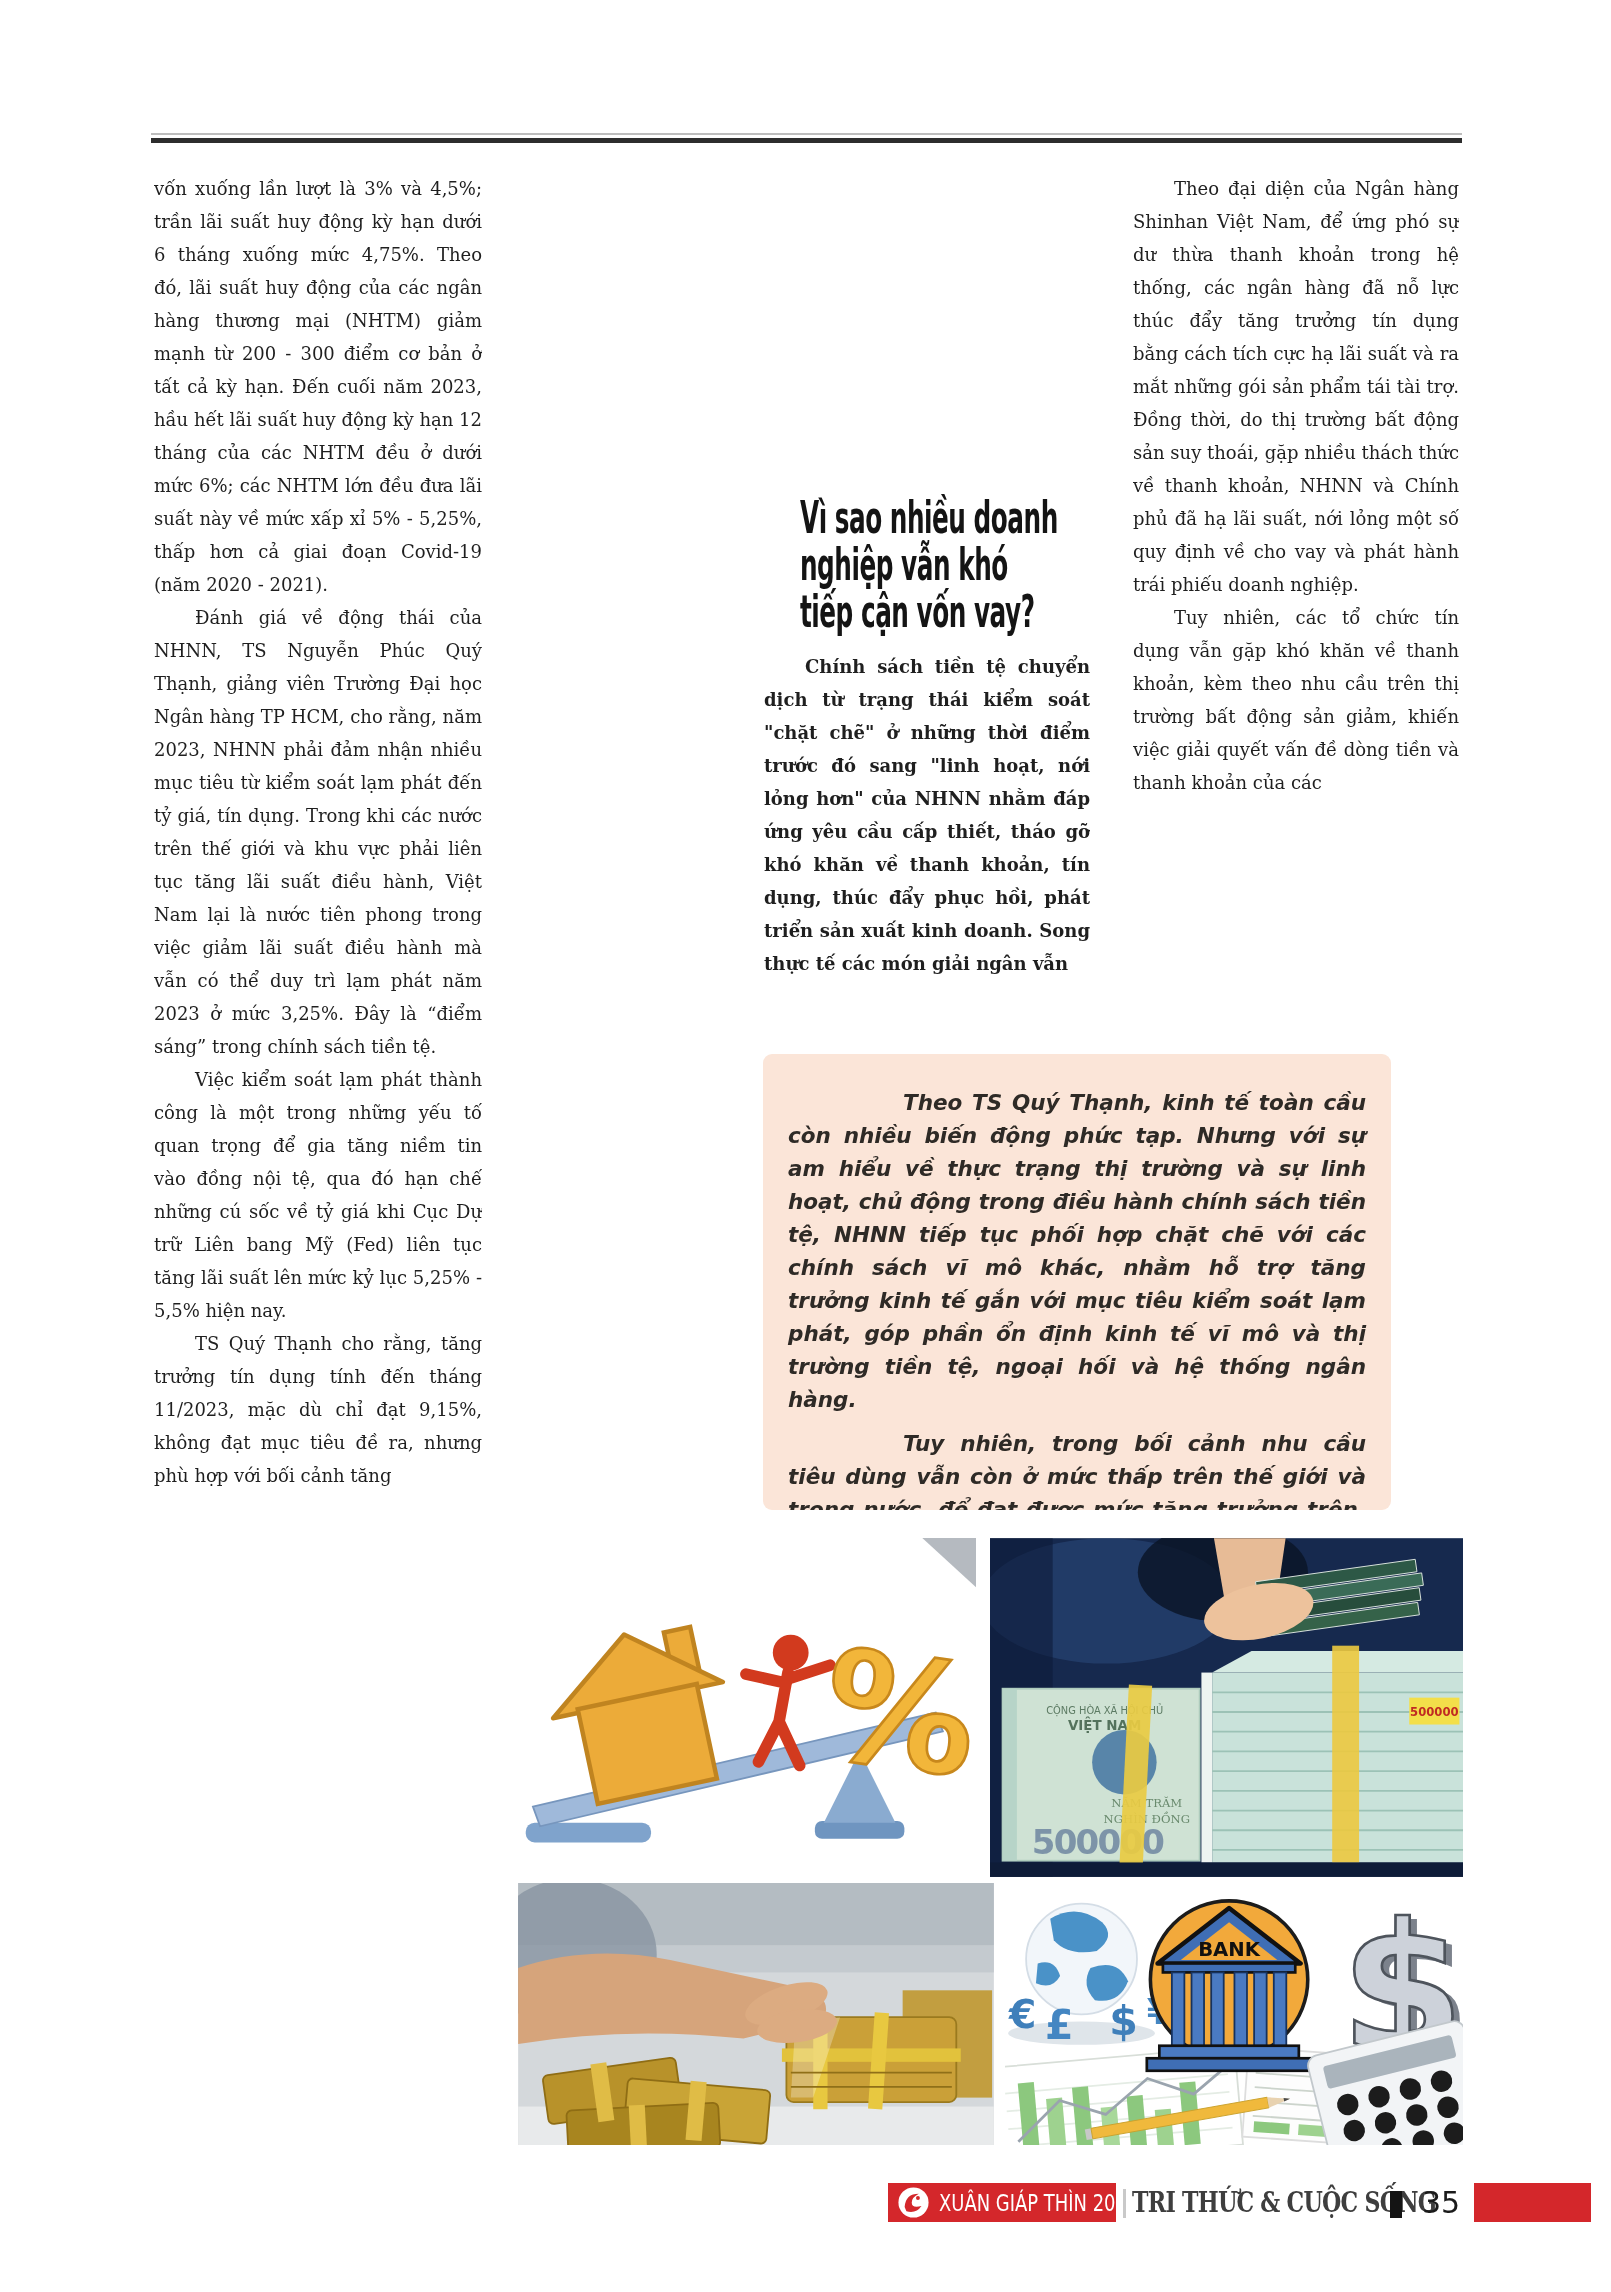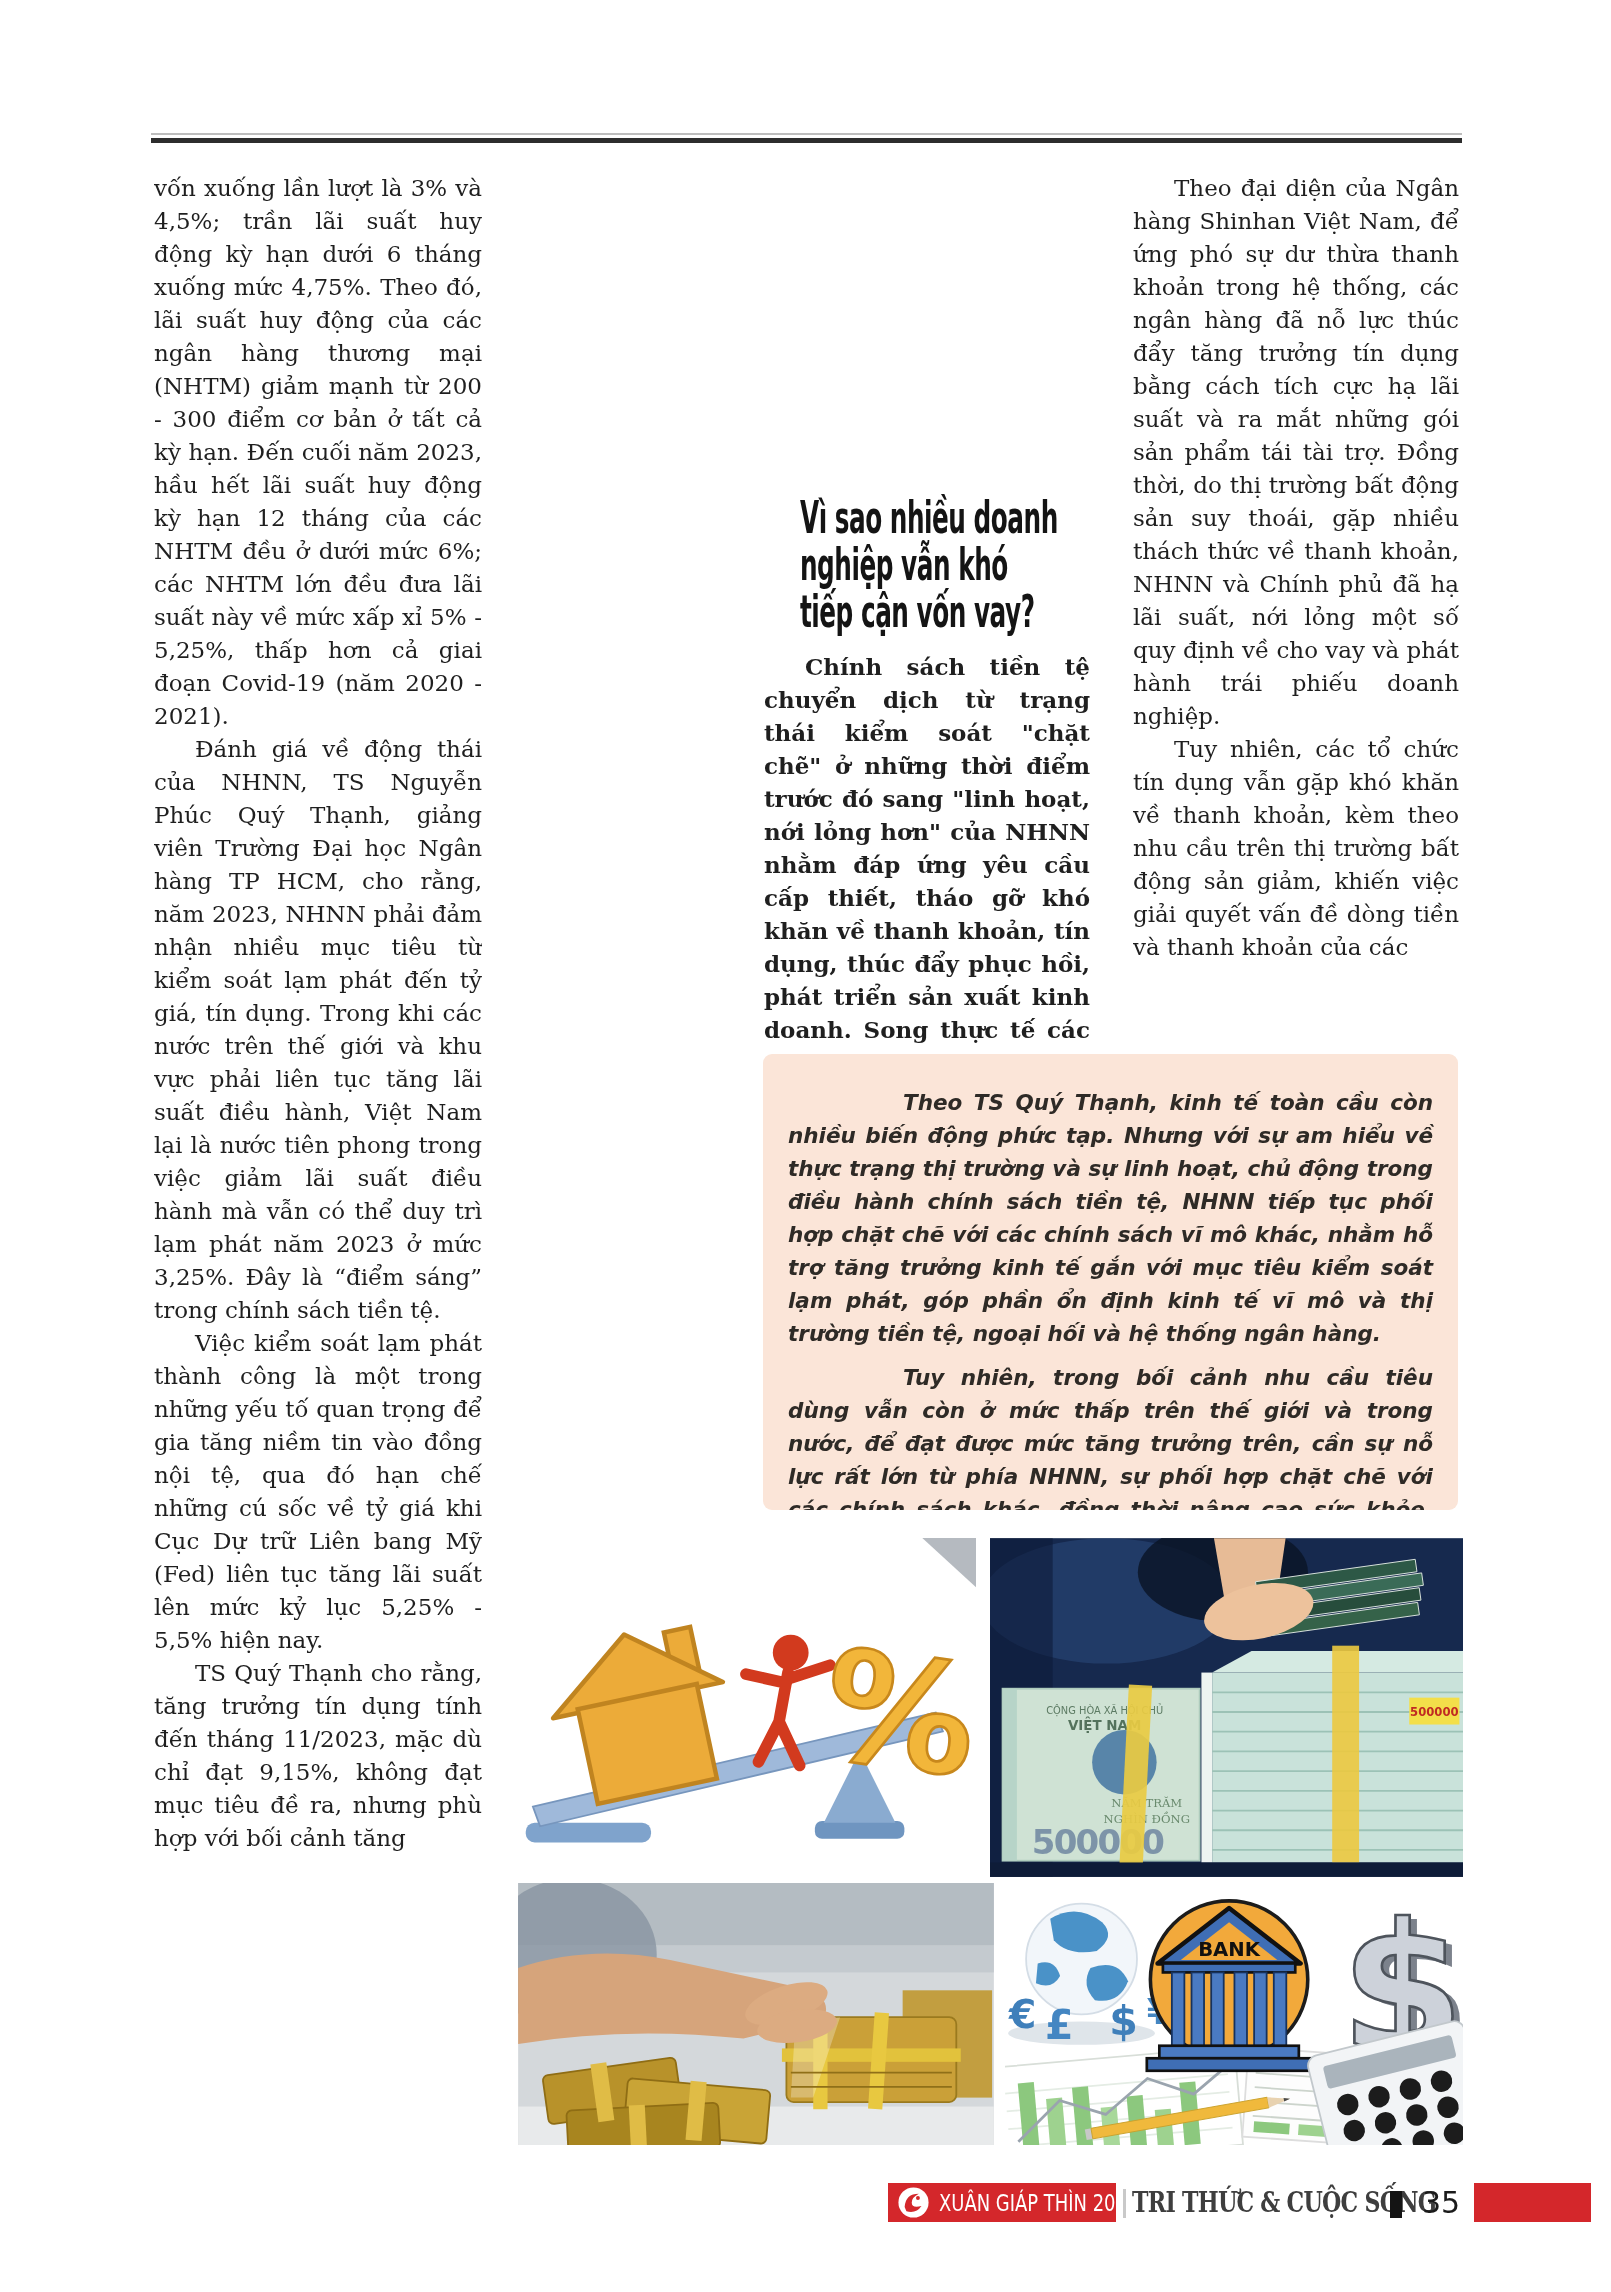--- a/index.html
+++ b/index.html
@@ -8,7 +8,7 @@
   .rule-light{position:absolute;left:151px;top:133px;width:1311px;height:1.8px;background:#bdbdbd;}
   .rule-dark{position:absolute;left:151px;top:138px;width:1311px;height:4.5px;background:#2d2d2d;}
 
-  .bodytext{position:absolute;text-align:justify;font-size:23px;line-height:33px;}
+  .bodytext{position:absolute;text-align:justify;font-size:18px;line-height:33px;}
   .bodytext p{margin:0;}
   .indent{text-indent:41px;}
   #col1{left:154px;top:172px;width:328px;height:1975px;overflow:hidden;}

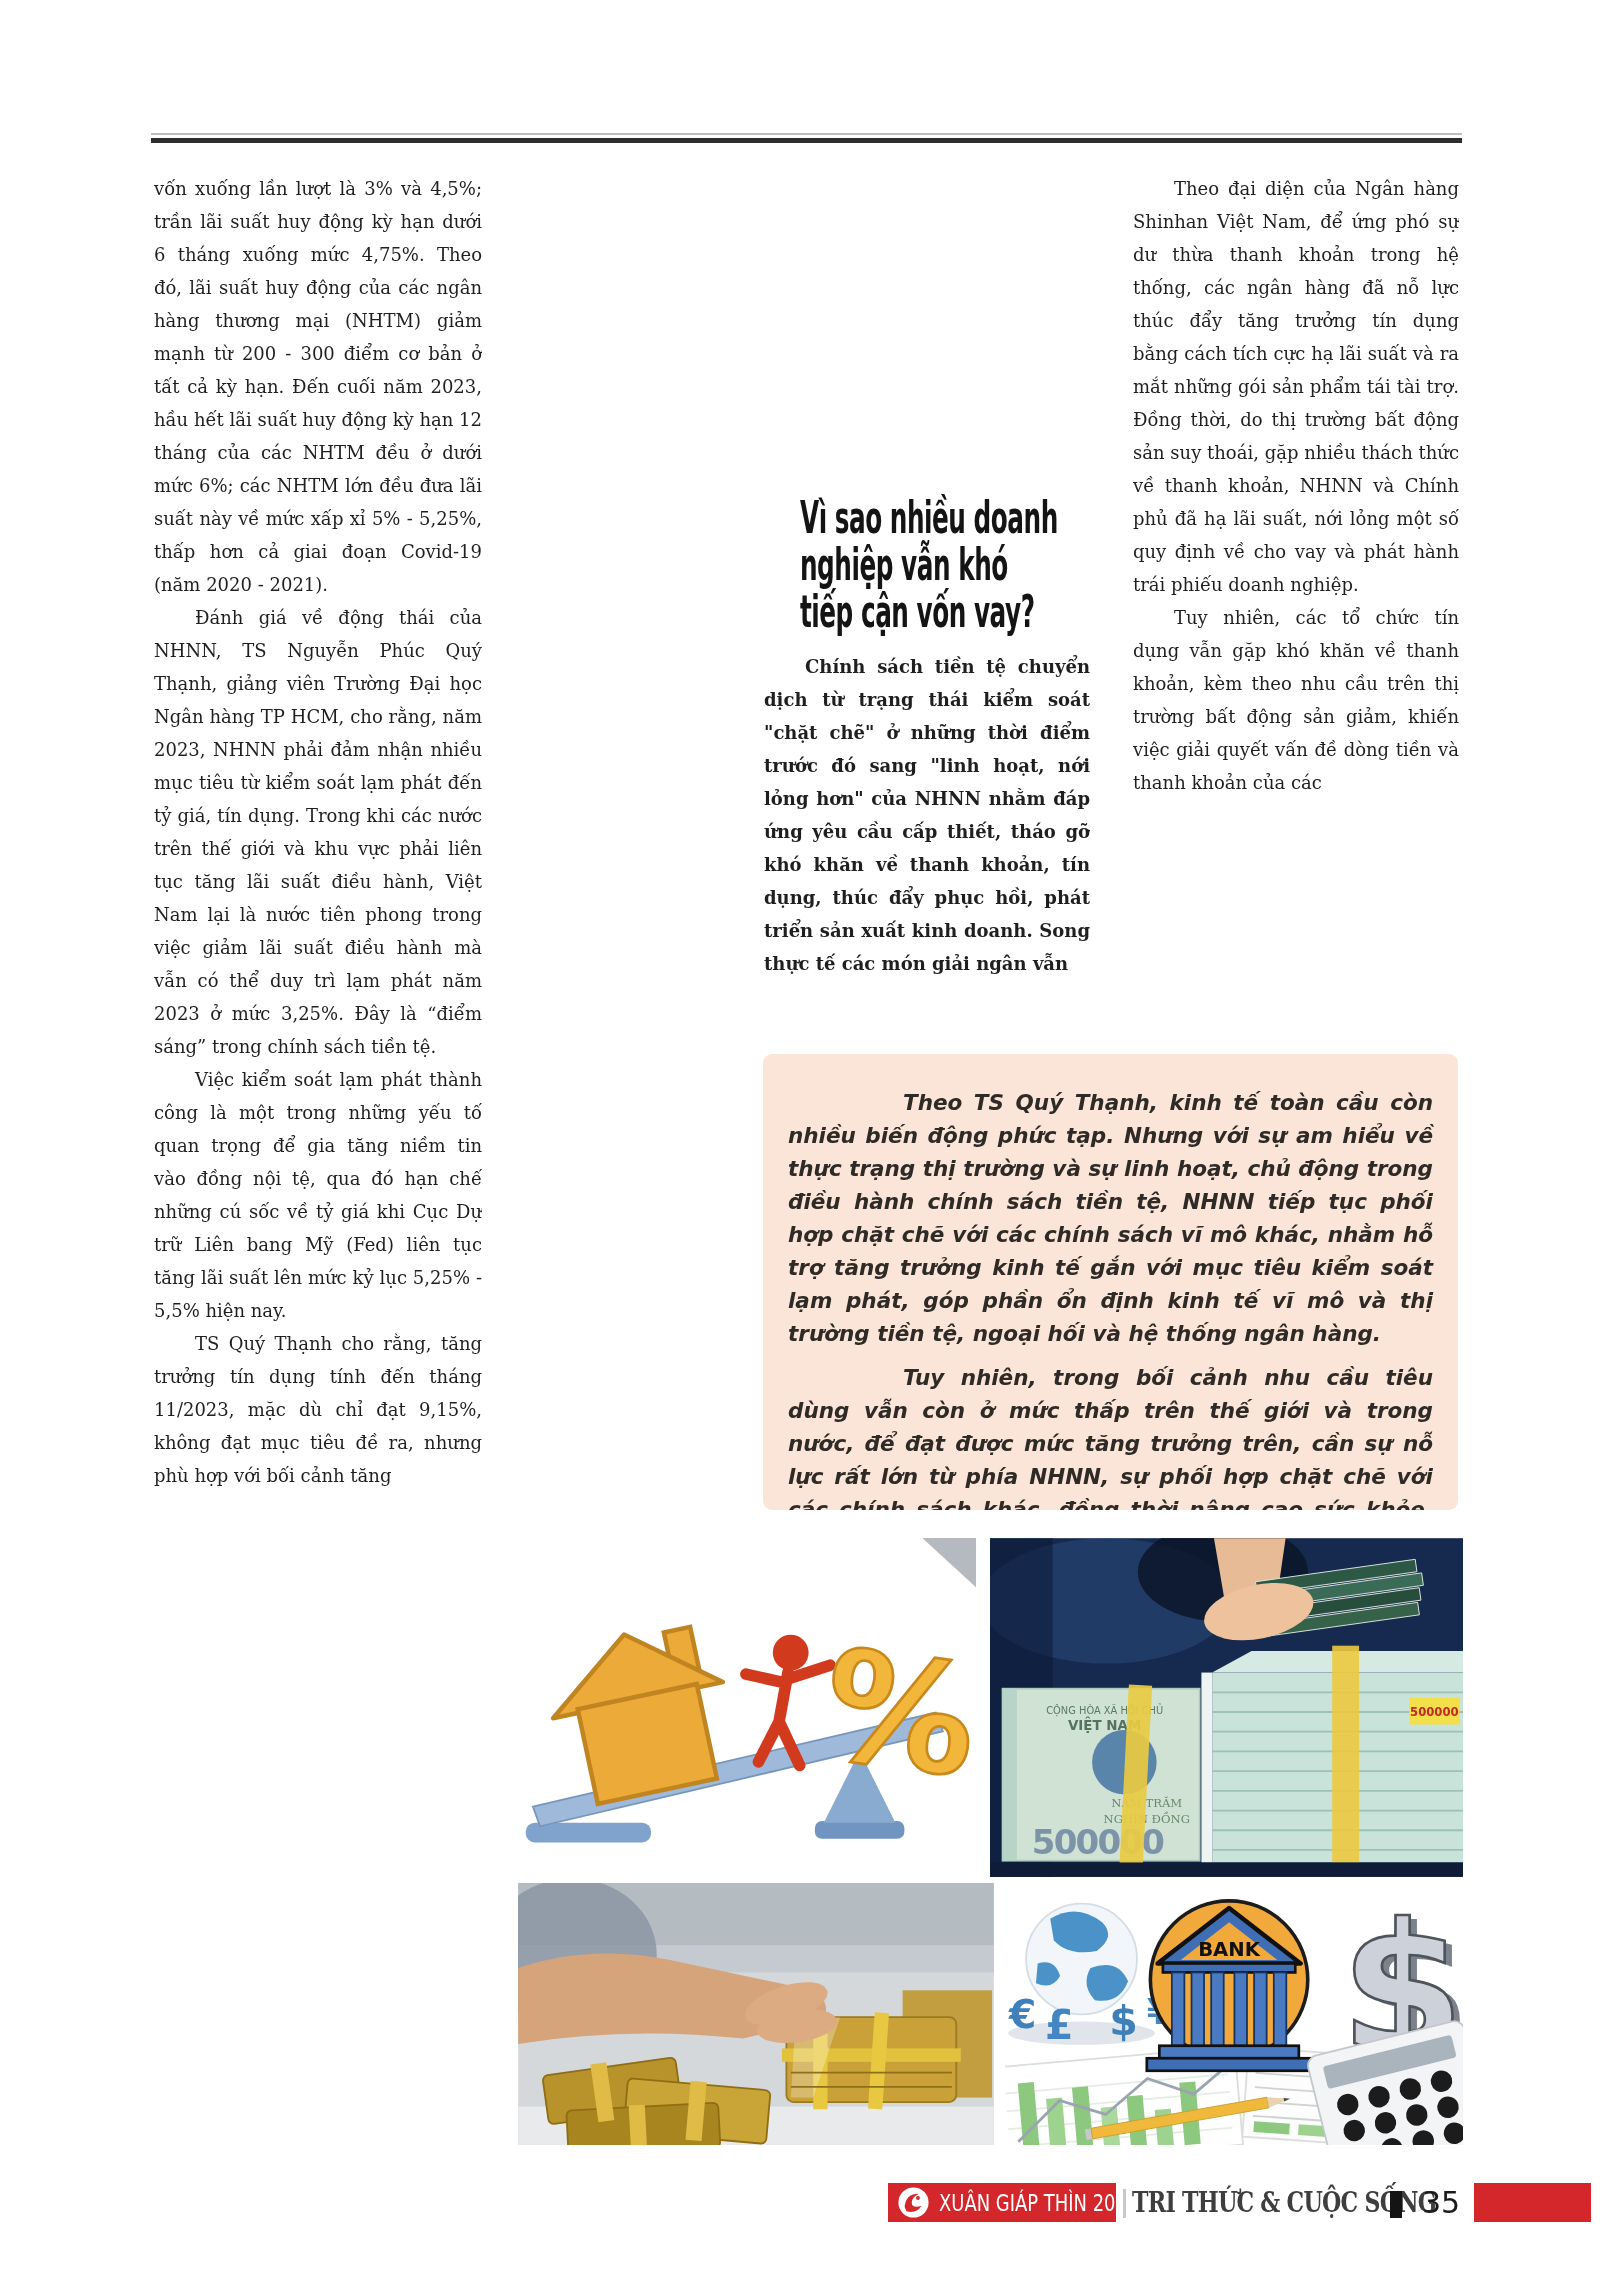--- a/index.html
+++ b/index.html
@@ -20,7 +20,7 @@
            font-weight:bold;font-size:45px;line-height:47px;color:#141414;white-space:nowrap;
            letter-spacing:-0.9px;transform:scaleX(0.55);transform-origin:0 0;}
 
-  .callout{position:absolute;left:763px;top:1054px;width:695px;height:456px;box-sizing:border-box;
+  .callout{position:absolute;left:763px;top:1054px;width:628px;height:456px;box-sizing:border-box;
            background:#fbe5d8;border-radius:9px;padding:32px 25px 0 25px;overflow:hidden;
            font-family:"DejaVu Sans","Liberation Sans",sans-serif;font-weight:bold;font-style:italic;
            font-size:21.5px;line-height:33px;color:#2e2a26;text-align:justify;}

